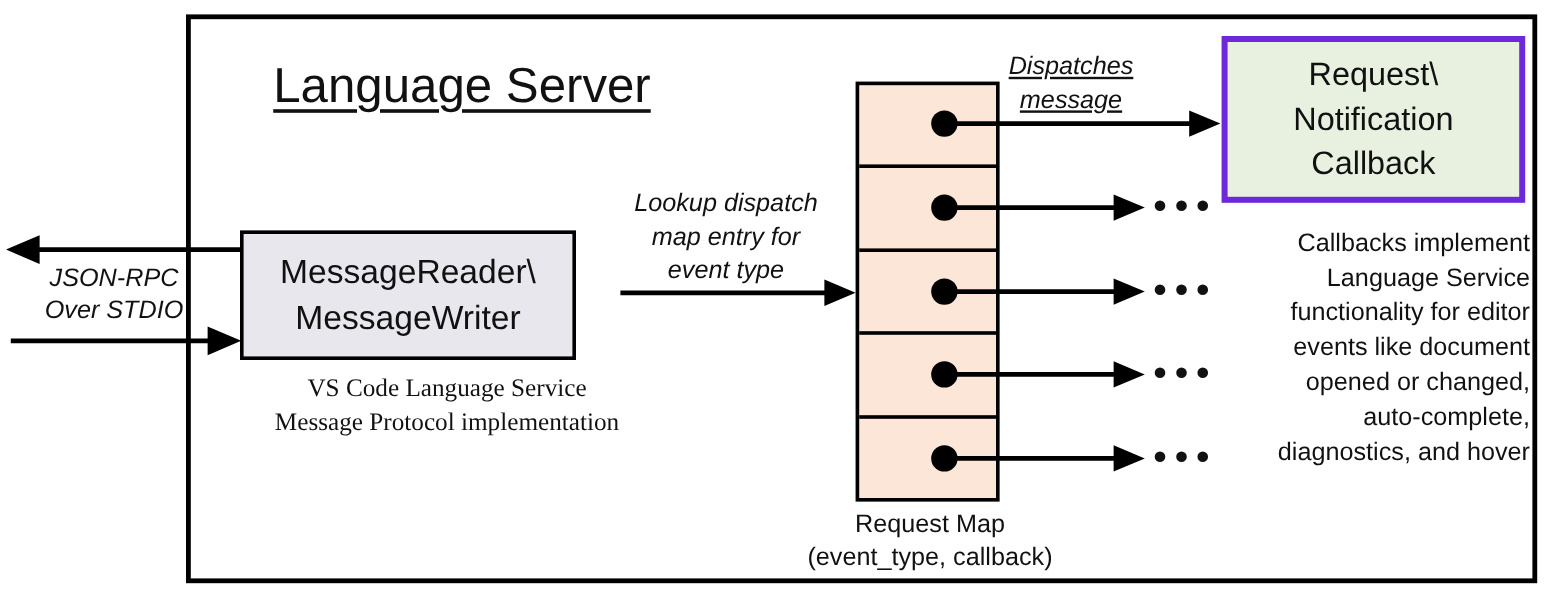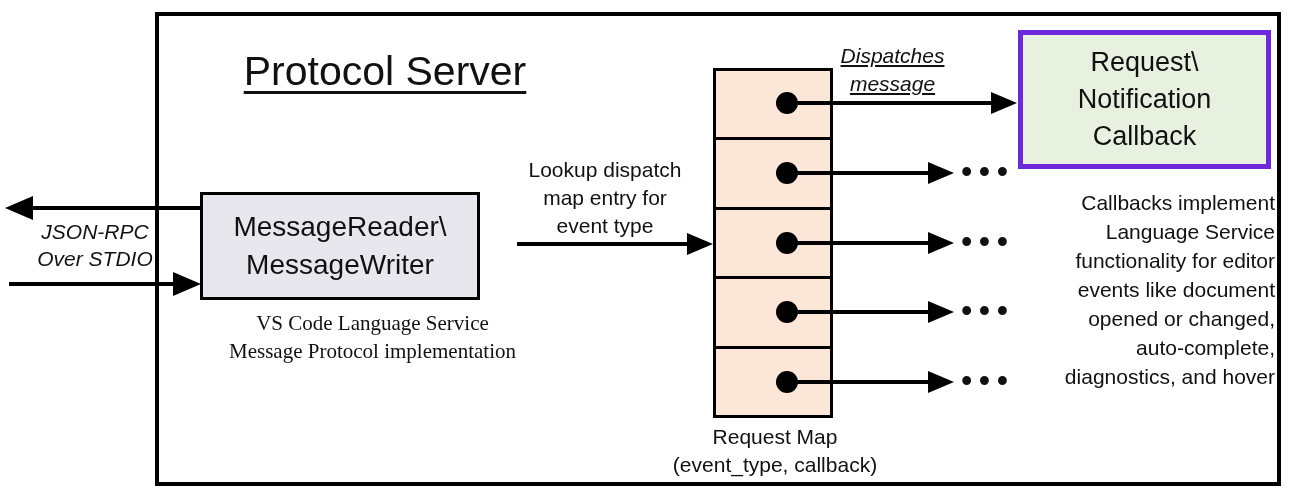--- a/index.html
+++ b/index.html
@@ -135,7 +135,7 @@
 
   <div class="outer-box"></div>
 
-  <div class="title" data-bind="labels.title">Protocol Server</div>
+  <div class="title" data-bind="labels.title">Language Server</div>
 
   <div class="io-label" data-bind="labels.io_transport">JSON-RPC
 Over STDIO</div>

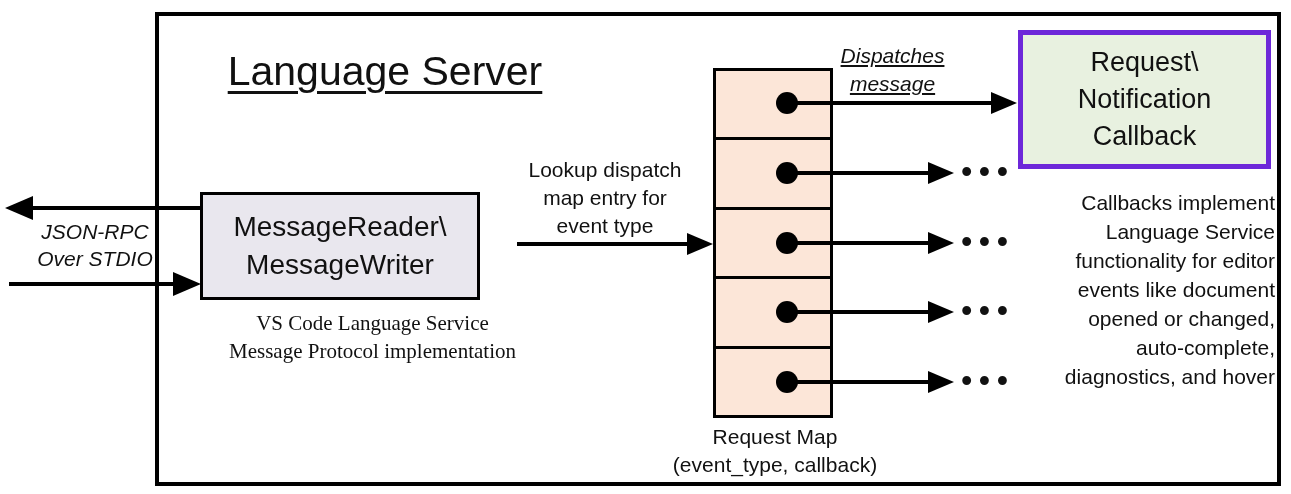--- a/index.html
+++ b/index.html
@@ -62,7 +62,7 @@
     position: absolute;
     left: 500px; top: 156px; width: 210px;
     font-size: 21px; line-height: 28px;
-    text-align: center;
+    font-style: italic; text-align: center;
     z-index: 4;
   }
   .dispatch-map {

